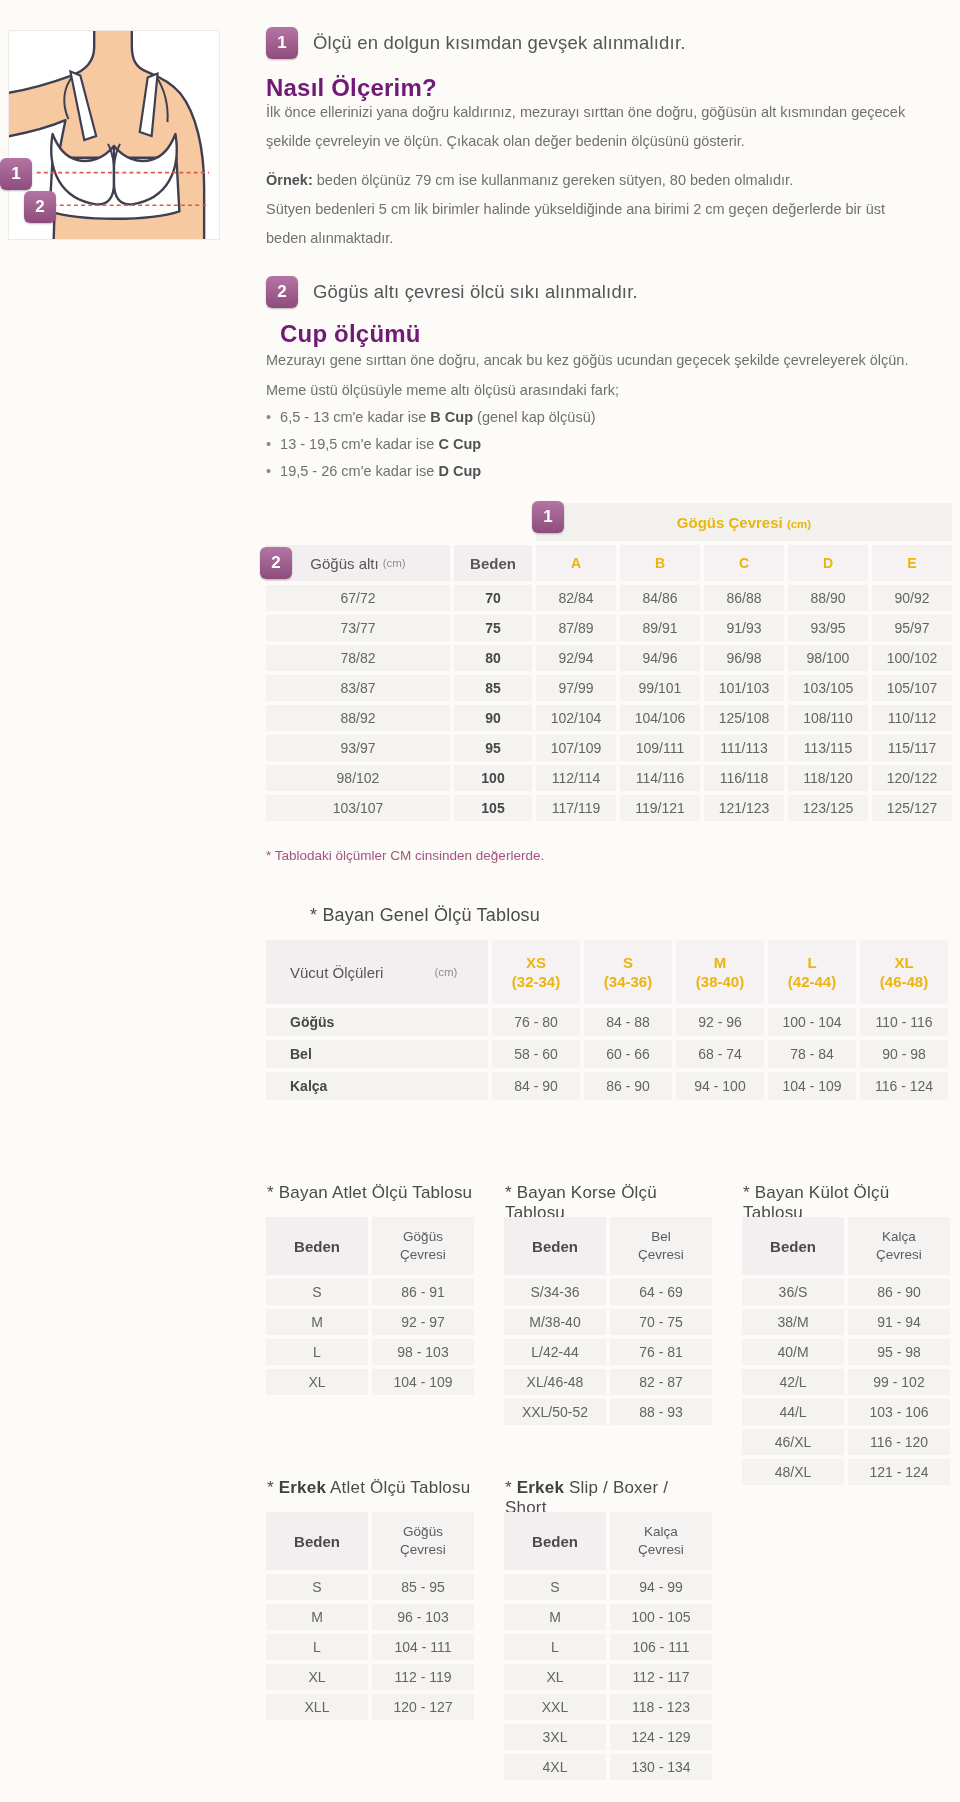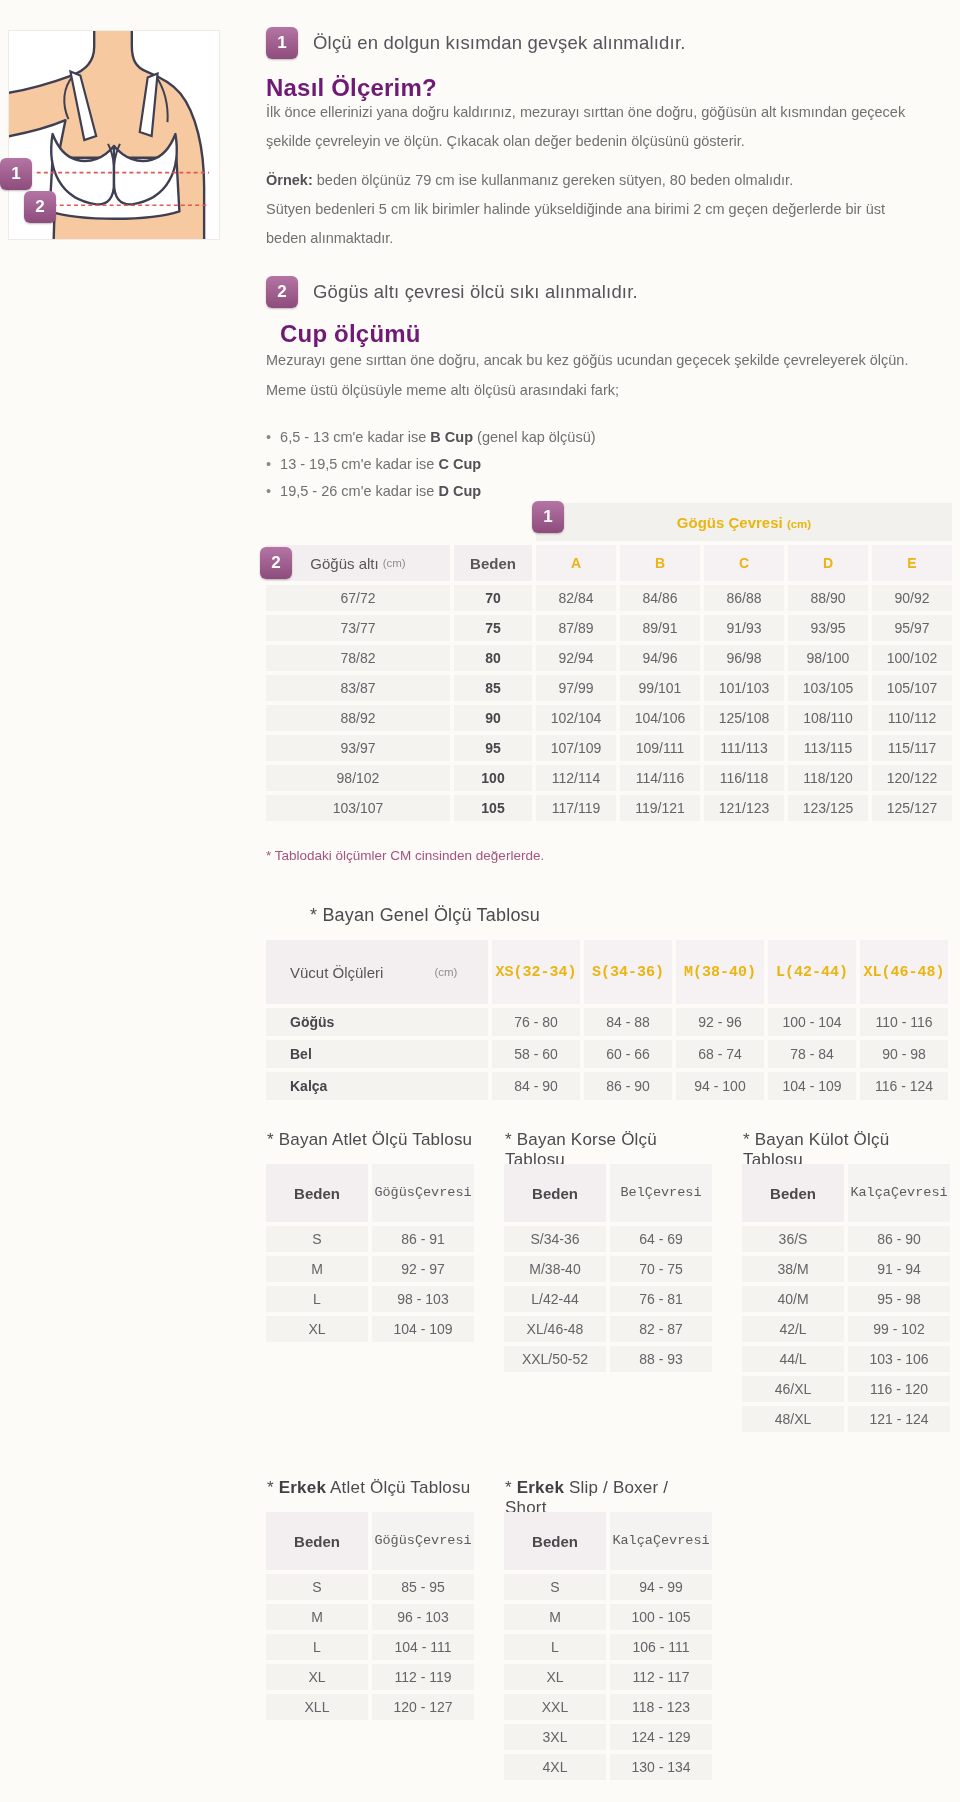--- a/index.html
+++ b/index.html
@@ -36,7 +36,7 @@
   .example b{ color:#58585c; }
   .cup-t1{ top:346px; }
   .cup-t2{ top:376px; }
-  .bullets{ position:absolute; left:266px; top:404px; list-style:none;margin-top:20px; }
+  .bullets{ position:absolute; left:266px; top:404px; list-style:none; }
   .bullets li{ font-size:14.5px; line-height:27px; color:#707070; }
   .bullets li::before{ content:"•"; color:#8a8a8a; margin-right:9px; }
   .bullets b, .example b, strong{ color:#525256; }

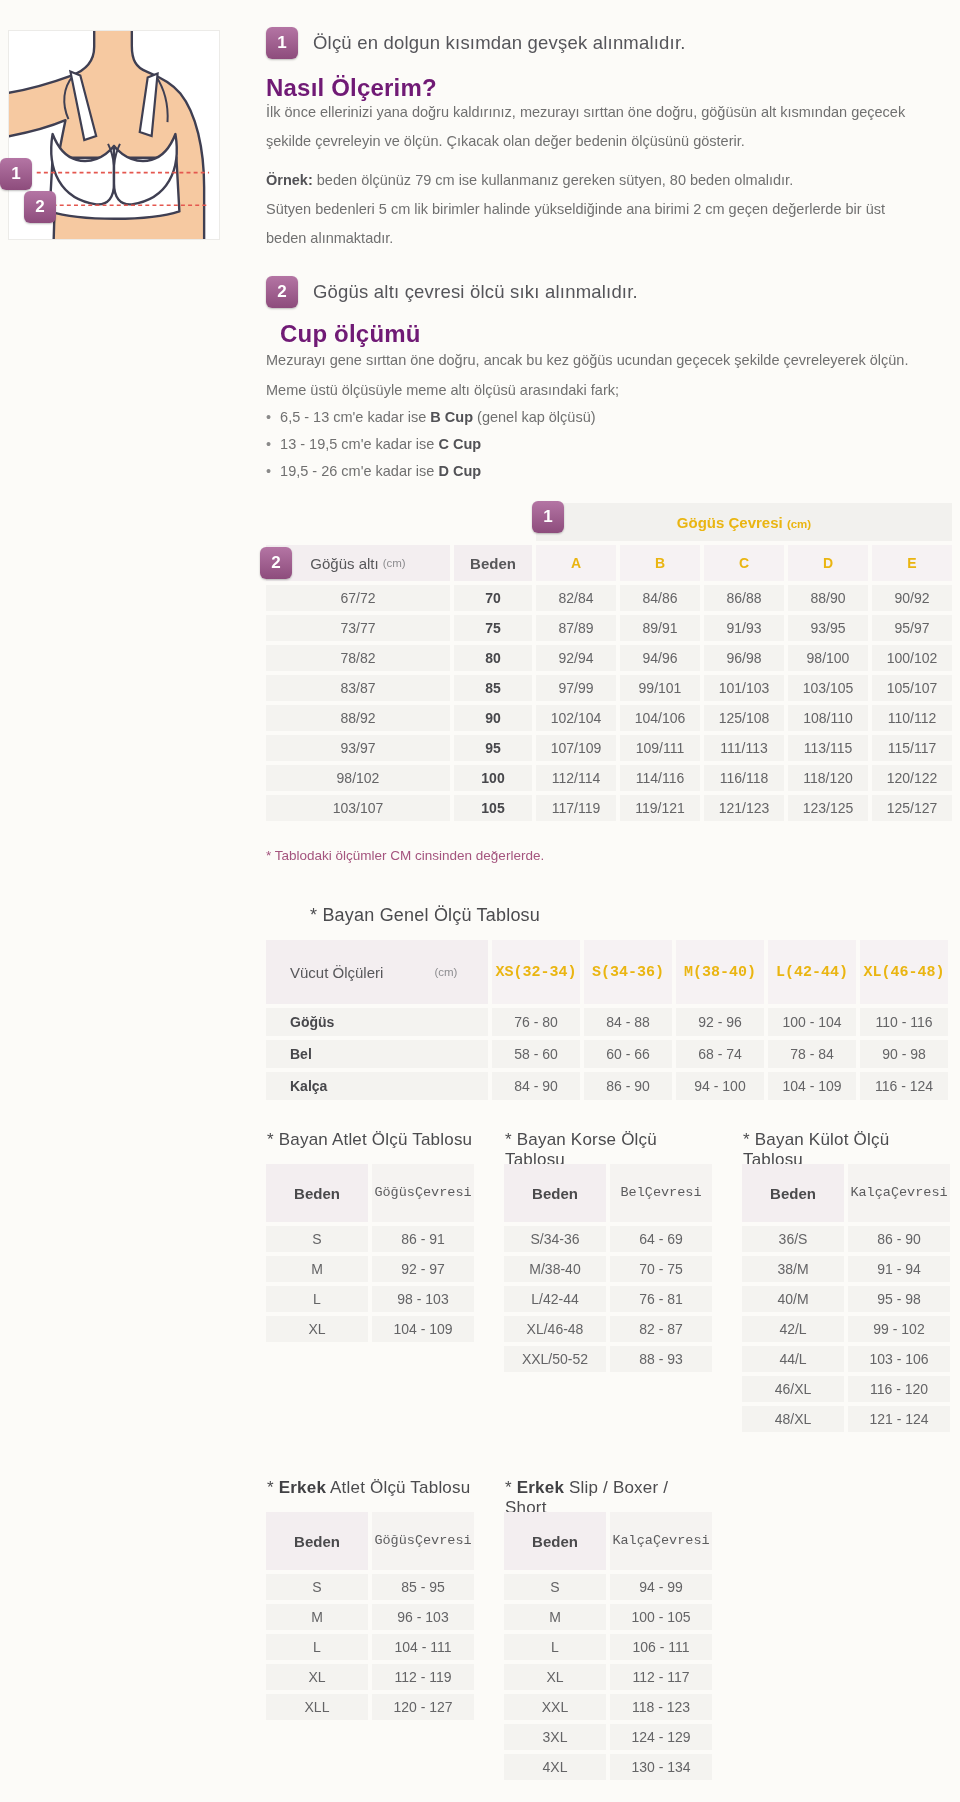--- a/index.html
+++ b/index.html
@@ -48,7 +48,7 @@
   .cell.hdr{ background:#f3eef0; color:#57575a; font-size:15px; }
   .cell.yellow{ color:#eab511; font-weight:bold; background:#f6f2f3; }
   .cell small{ font-size:11.5px; color:#8d8d90; margin-left:4px; font-weight:normal; }
-  .two{ flex-direction:row; line-height:18px; font-size:13.5px; text-align:center;font-family:Liberation Mono, monospace; }
+  .two{ flex-direction:column; line-height:18px; font-size:13.5px; text-align:center; }
 
   
   .bra-grid{ position:absolute; left:266px; top:503px;

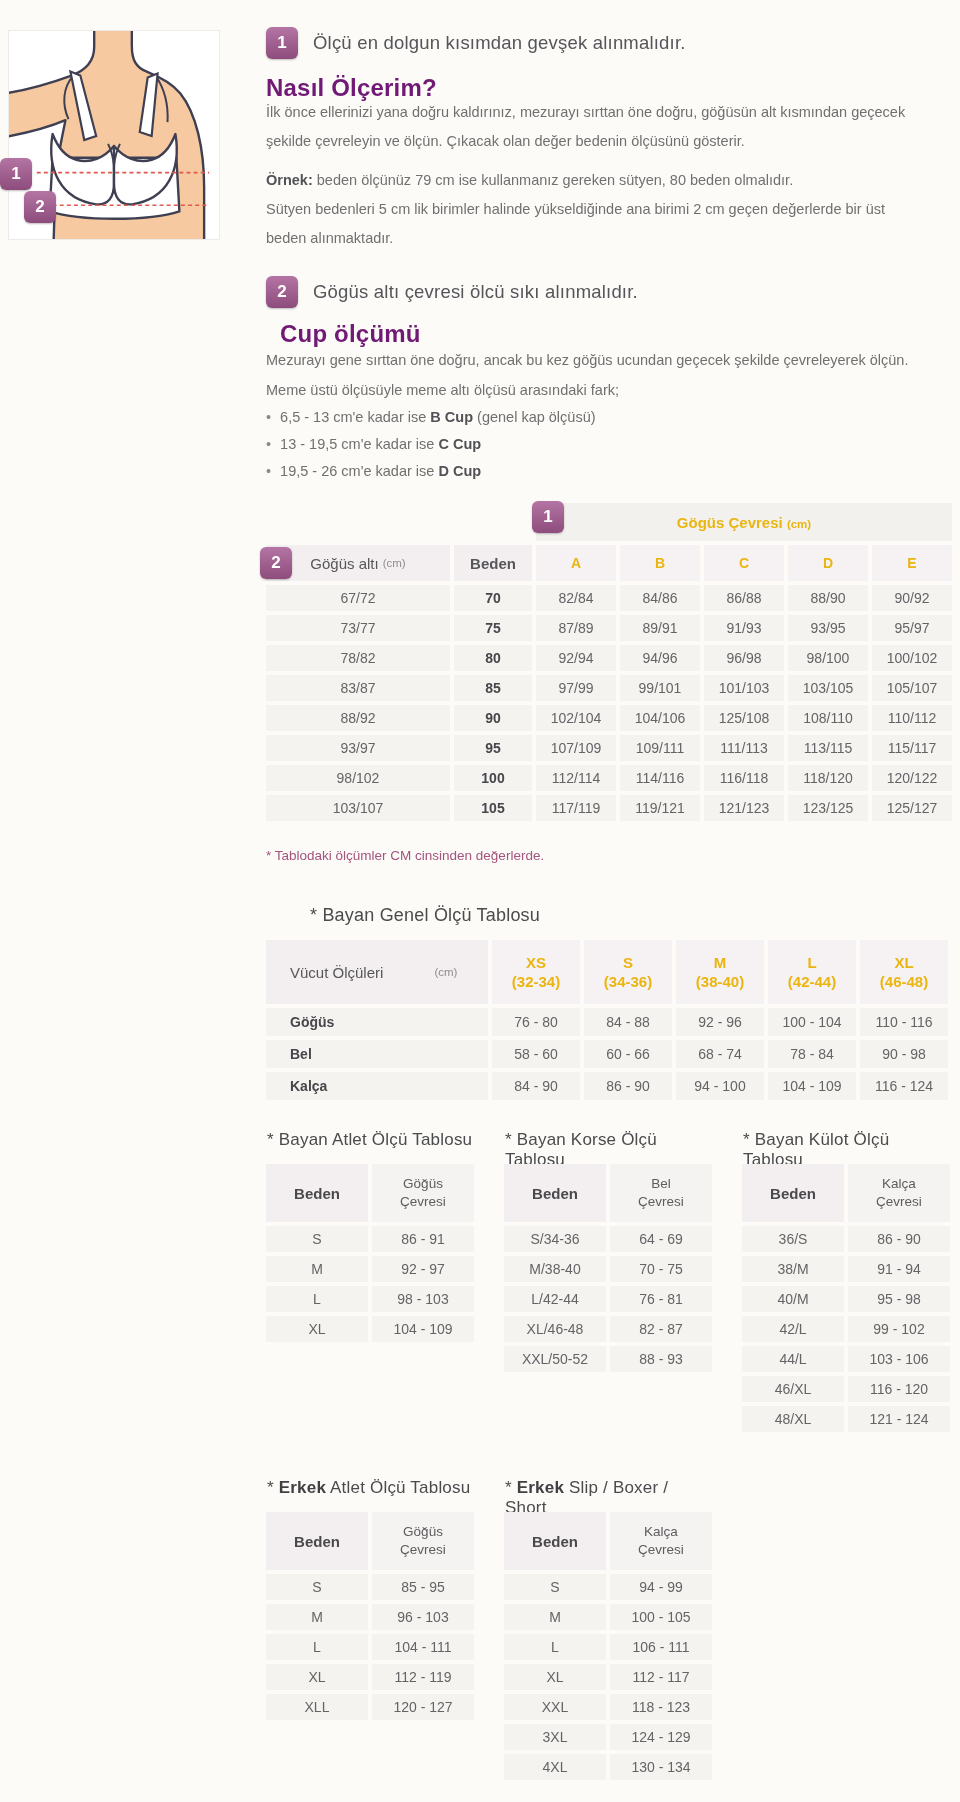--- a/index.html
+++ b/index.html
@@ -74,7 +74,7 @@
 
   
   .tables-row{ position:absolute; left:266px; display:flex; gap:30px; align-items:flex-start; }
-  .row3{ top:1130px; }
+  .row3{ top:1183px; }
   .row2{ top:1478px; }
   .stbl{ width:208px; }
   .stbl h3{ margin:0 0 14px 1px; height:20px; }

